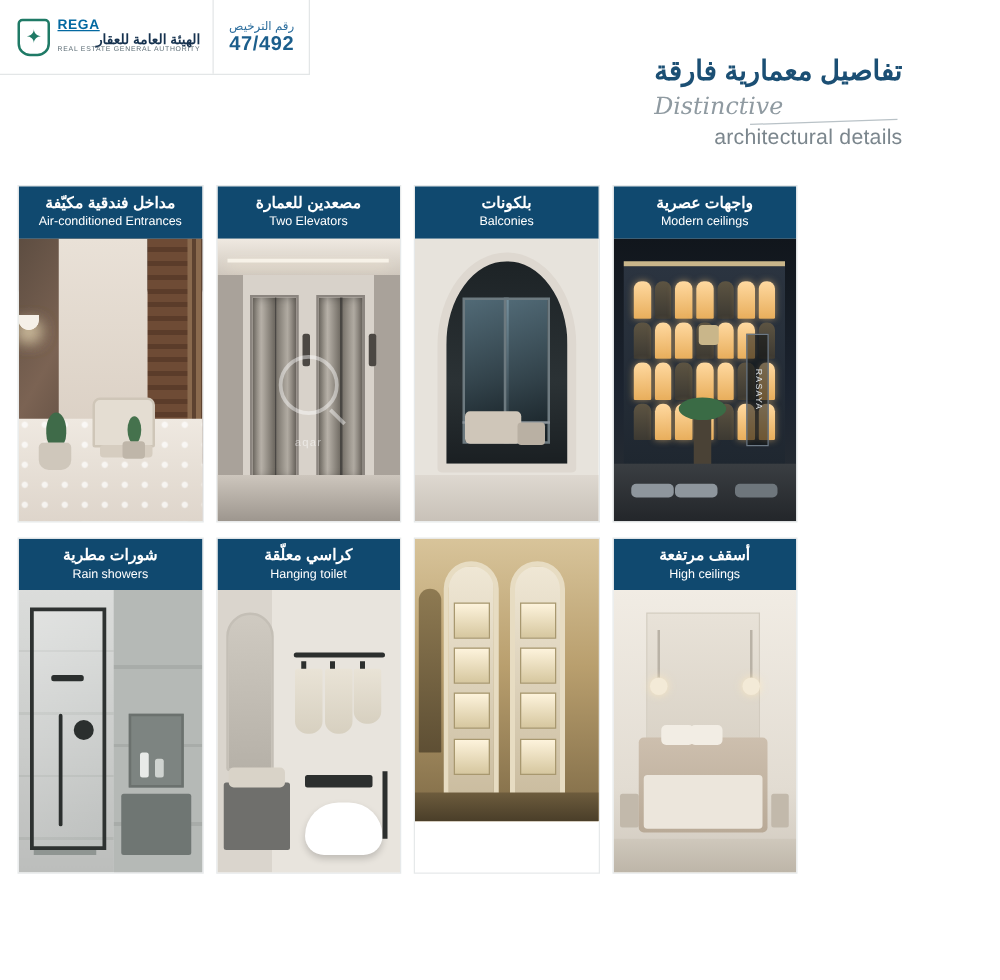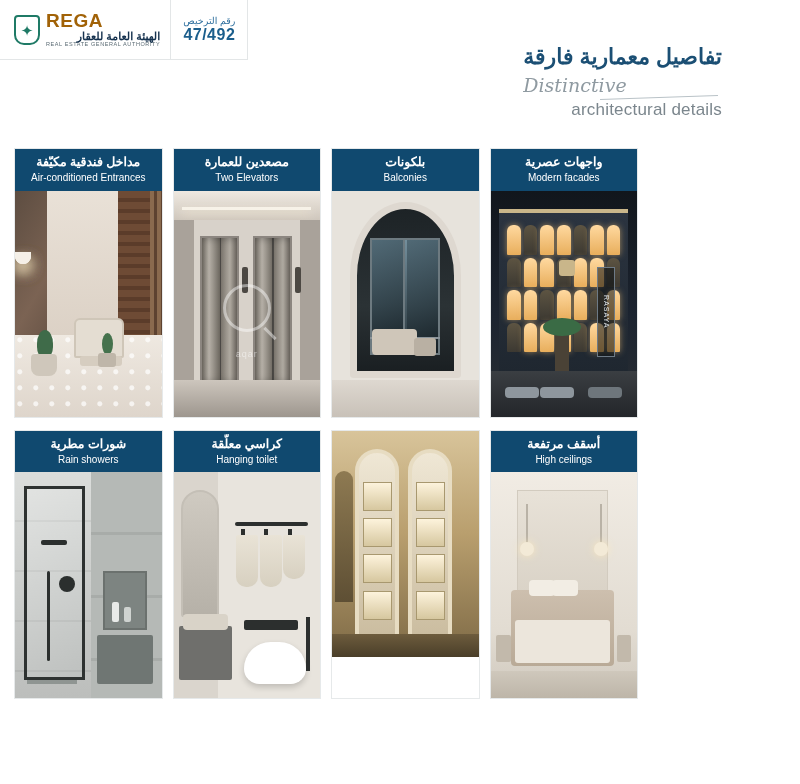--- a/index.html
+++ b/index.html
@@ -66,10 +66,11 @@
     line-height: 1.05;
   }
   .rega-en-top {
-    font-size: 19px;
+    font-size: 11px;
     font-weight: bold;
     letter-spacing: 0.5px;
-    color: #a16207;
+    color: #0369a1;
+    text-decoration: underline;
   }
   .rega-ar {
     font-size: 11px;

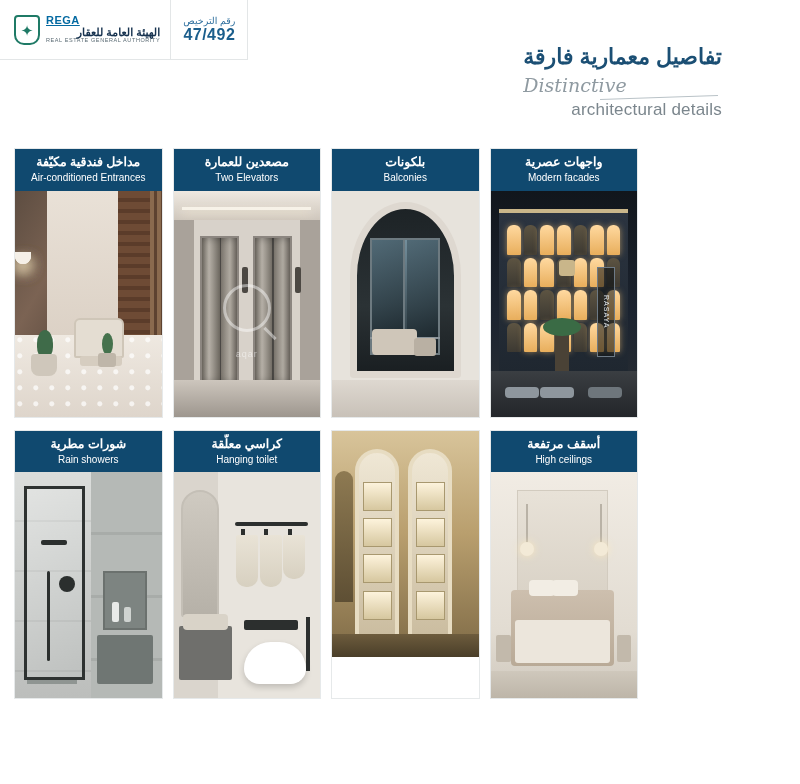--- a/index.html
+++ b/index.html
@@ -673,7 +673,7 @@
     <div class="card">
       <div class="card-head">
         <div class="ar">واجهات عصرية</div>
-        <div class="en">Modern facades</div>
+        <div class="en">Modern ceilings</div>
       </div>
       <div class="card-img img-facade">
         <div class="bldg">

